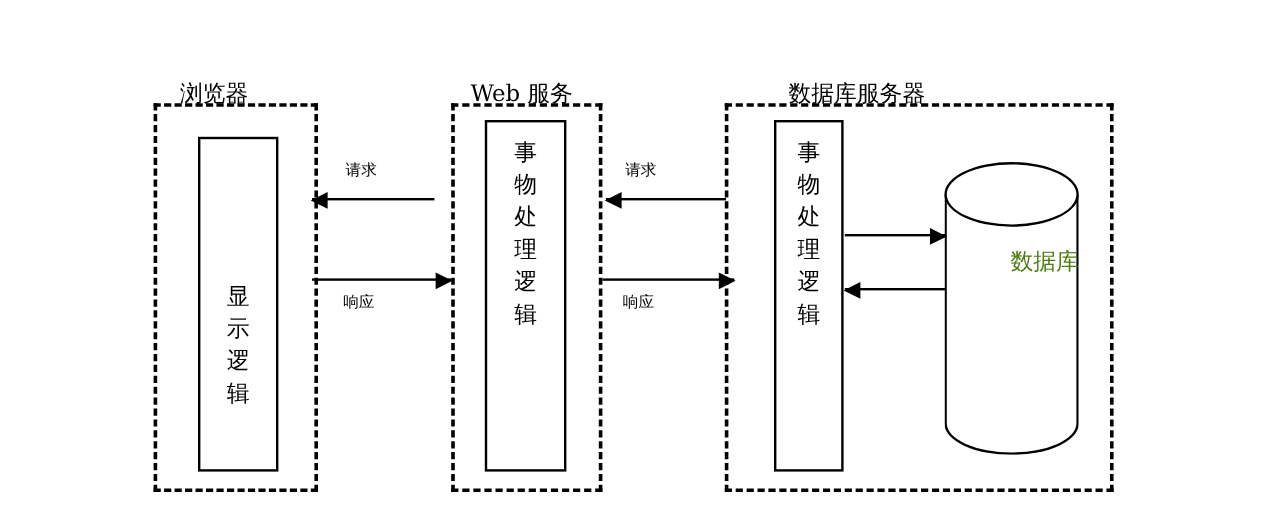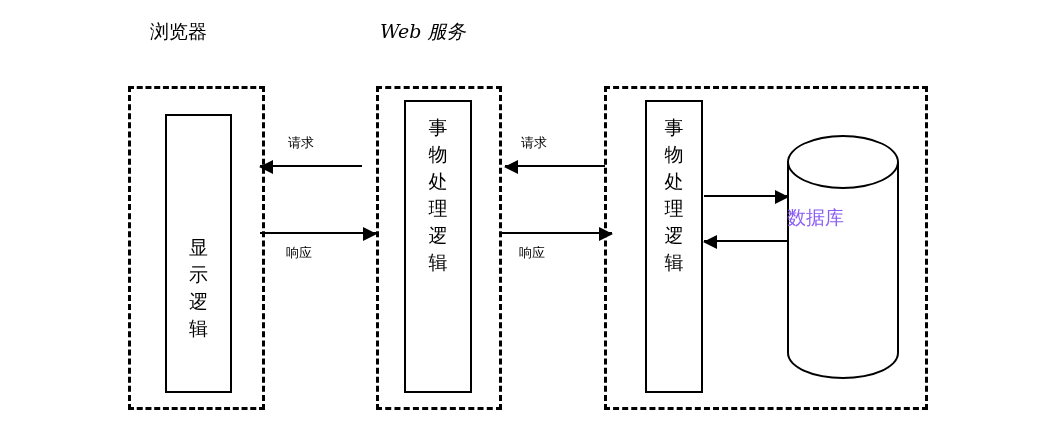--- a/index.html
+++ b/index.html
@@ -24,6 +24,7 @@
     line-height: 1;
     white-space: nowrap;
     color: #000;
+    margin-top: 47px;
   }
 
   

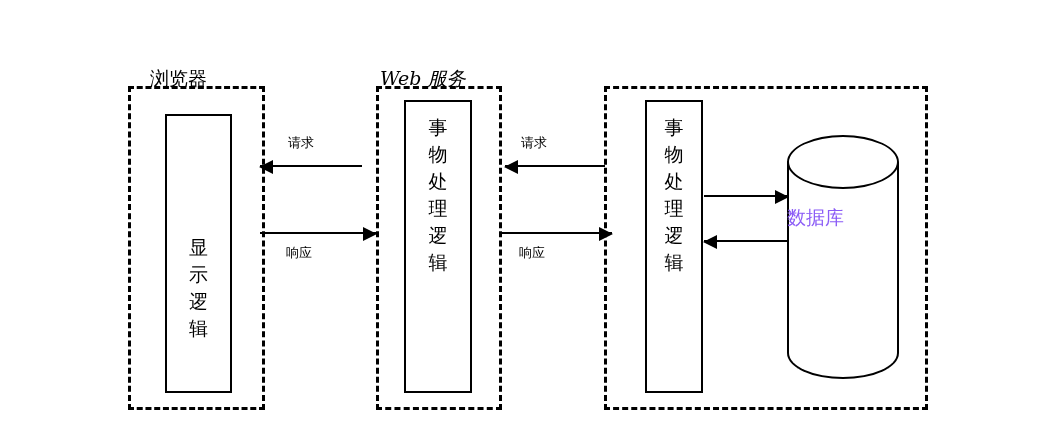--- a/index.html
+++ b/index.html
@@ -133,7 +133,7 @@
 
   <div class="tier-title" style="left:150px; top:22px;">浏览器</div>
 
-  <div class="tier-title" style="left:380px; top:22px;font-style:italic;">Web 服务</div>
+  <div class="tier-title" style="left:392px; top:22px;">Web 服务</div>
 
 
   <div class="zone" style="left:128px; top:86px; width:137px; height:324px;"></div>

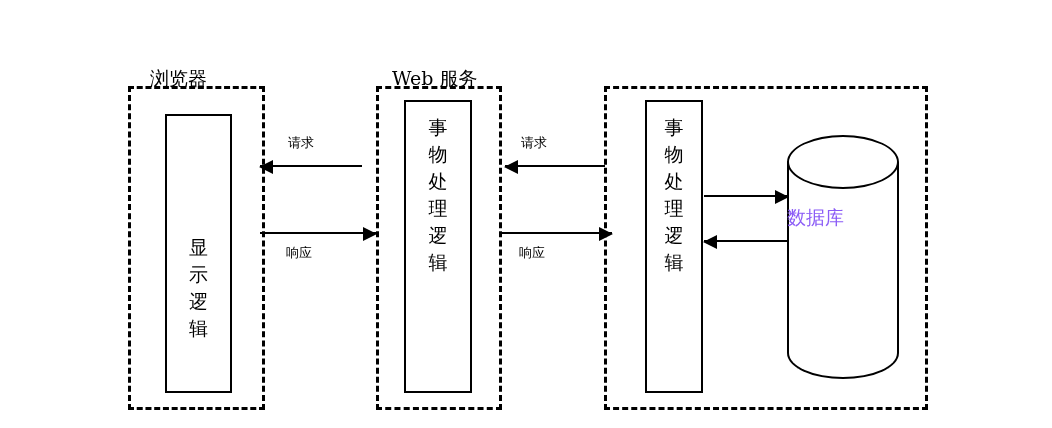--- a/index.html
+++ b/index.html
@@ -135,6 +135,7 @@
 
   <div class="tier-title" style="left:392px; top:22px;">Web 服务</div>
 
+  <div class="tier-title" style="left:657px; top:22px;">数据库服务器</div>
 
   <div class="zone" style="left:128px; top:86px; width:137px; height:324px;"></div>
 

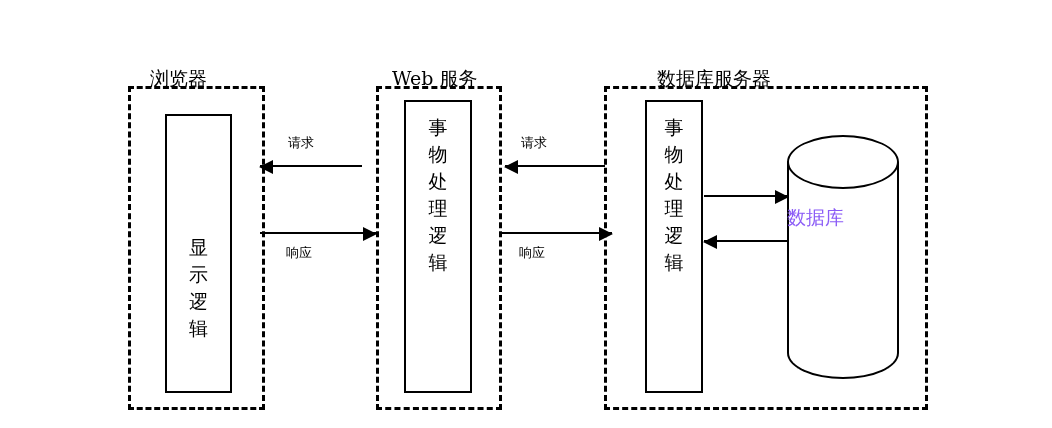--- a/index.html
+++ b/index.html
@@ -84,10 +84,10 @@
     position: absolute;
     left: 0;
     width: 100%;
-    text-align: left;
+    text-align: right;
     font-size: 19px;
     white-space: nowrap;
-    color: #8b5cf6;
+    color: #4d7c0f;
   }
 
   

